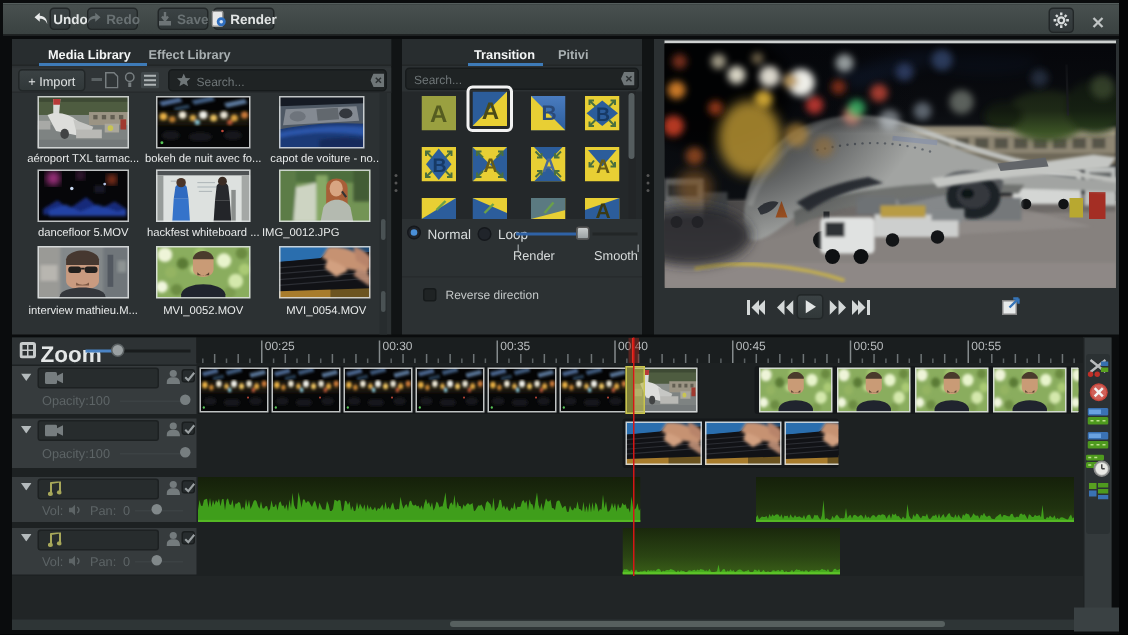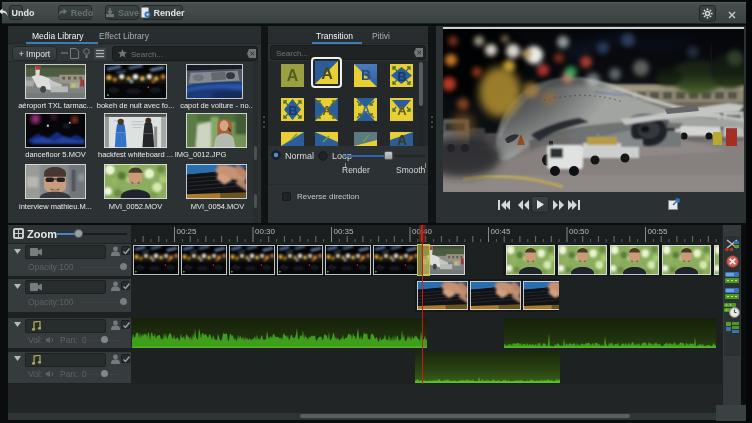--- a/index.html
+++ b/index.html
@@ -212,7 +212,7 @@
 <div id="root" style="position:relative;width:752px;height:423px;background:#0a0c0d">
 
   <div class="abs" id="header" style="left:2px;top:2px;width:744px;height:22px;background:linear-gradient(#48504f,#3a4241);border-top:1px solid #555e5d;border-bottom:1px solid #1d2021">
-    <div class="btn" style="left:7px;top:2px;width:14px;height:15px"><svg width="11" height="9" viewBox="0 0 11 9">
+    <div class="btn" style="left:31px;top:2px;width:14px;height:15px"><svg width="11" height="9" viewBox="0 0 11 9">
           <path d="M4.5,0.5 L1,3.5 L4.5,6.5 L4.5,4.5 C7,4.5 8.5,5.5 9.5,8 C9.5,5 8,2.8 4.5,2.5 Z" fill="#e8eaea"></path>
         </svg>Undo</div>
     <div class="btn dim" style="left:56px;top:2px;width:34px;height:15px"><svg width="11" height="9" viewBox="0 0 11 9">

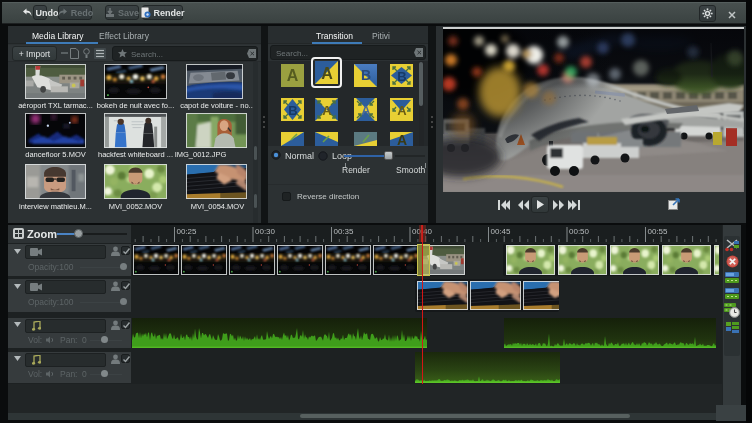--- a/index.html
+++ b/index.html
@@ -8,7 +8,7 @@
 .btn{position:absolute;background:linear-gradient(#3b4244,#313839);border:1px solid #222728;border-radius:3px;color:#e2e5e5;font-size:9px;font-weight:bold;display:flex;align-items:center;justify-content:center;gap:3px;padding:0}
 .btn svg{flex-shrink:0}
 .btn.dim{color:#697173}
-.tab{position:absolute;font-size:8.5px;color:#a9b0b2;font-weight:normal}
+.tab{position:absolute;font-size:8.5px;color:#a9b0b2;font-weight:bold}
 .tab.active{color:#f4f6f6}
 .entry{position:absolute;background:#1f2324;border:1px solid #171b1c;border-radius:3px;color:#71787a;font-size:8px}
 .cap{position:absolute;color:#e9ebeb;font-size:7.5px;text-align:center;white-space:nowrap}

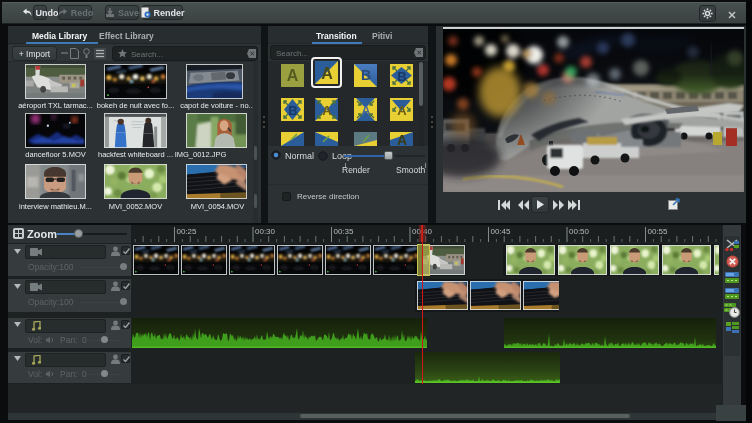--- a/index.html
+++ b/index.html
@@ -709,7 +709,7 @@
           <rect x="6" y="6" width="3" height="3"></rect>
         </g>
       </svg>
-    <div class="abs" style="left:19px;top:3px;color:#e4e7e7;font-size:11px;font-weight:bold">Zoom</div>
+    <div class="abs" style="left:19px;top:3px;color:#e4e7e7;font-size:15px;font-weight:bold">Zoom</div>
     <div class="abs" style="left:49px;top:8px;width:22px;height:2px;background:#4a83c4"></div>
     <div class="abs" style="left:71px;top:8px;width:48px;height:2px;background:#191c1d"></div>
     <div class="abs" style="left:66px;top:4px;width:9px;height:9px;background:#9aa0a2;border-radius:50%;border:1px solid #5a6062"></div>

